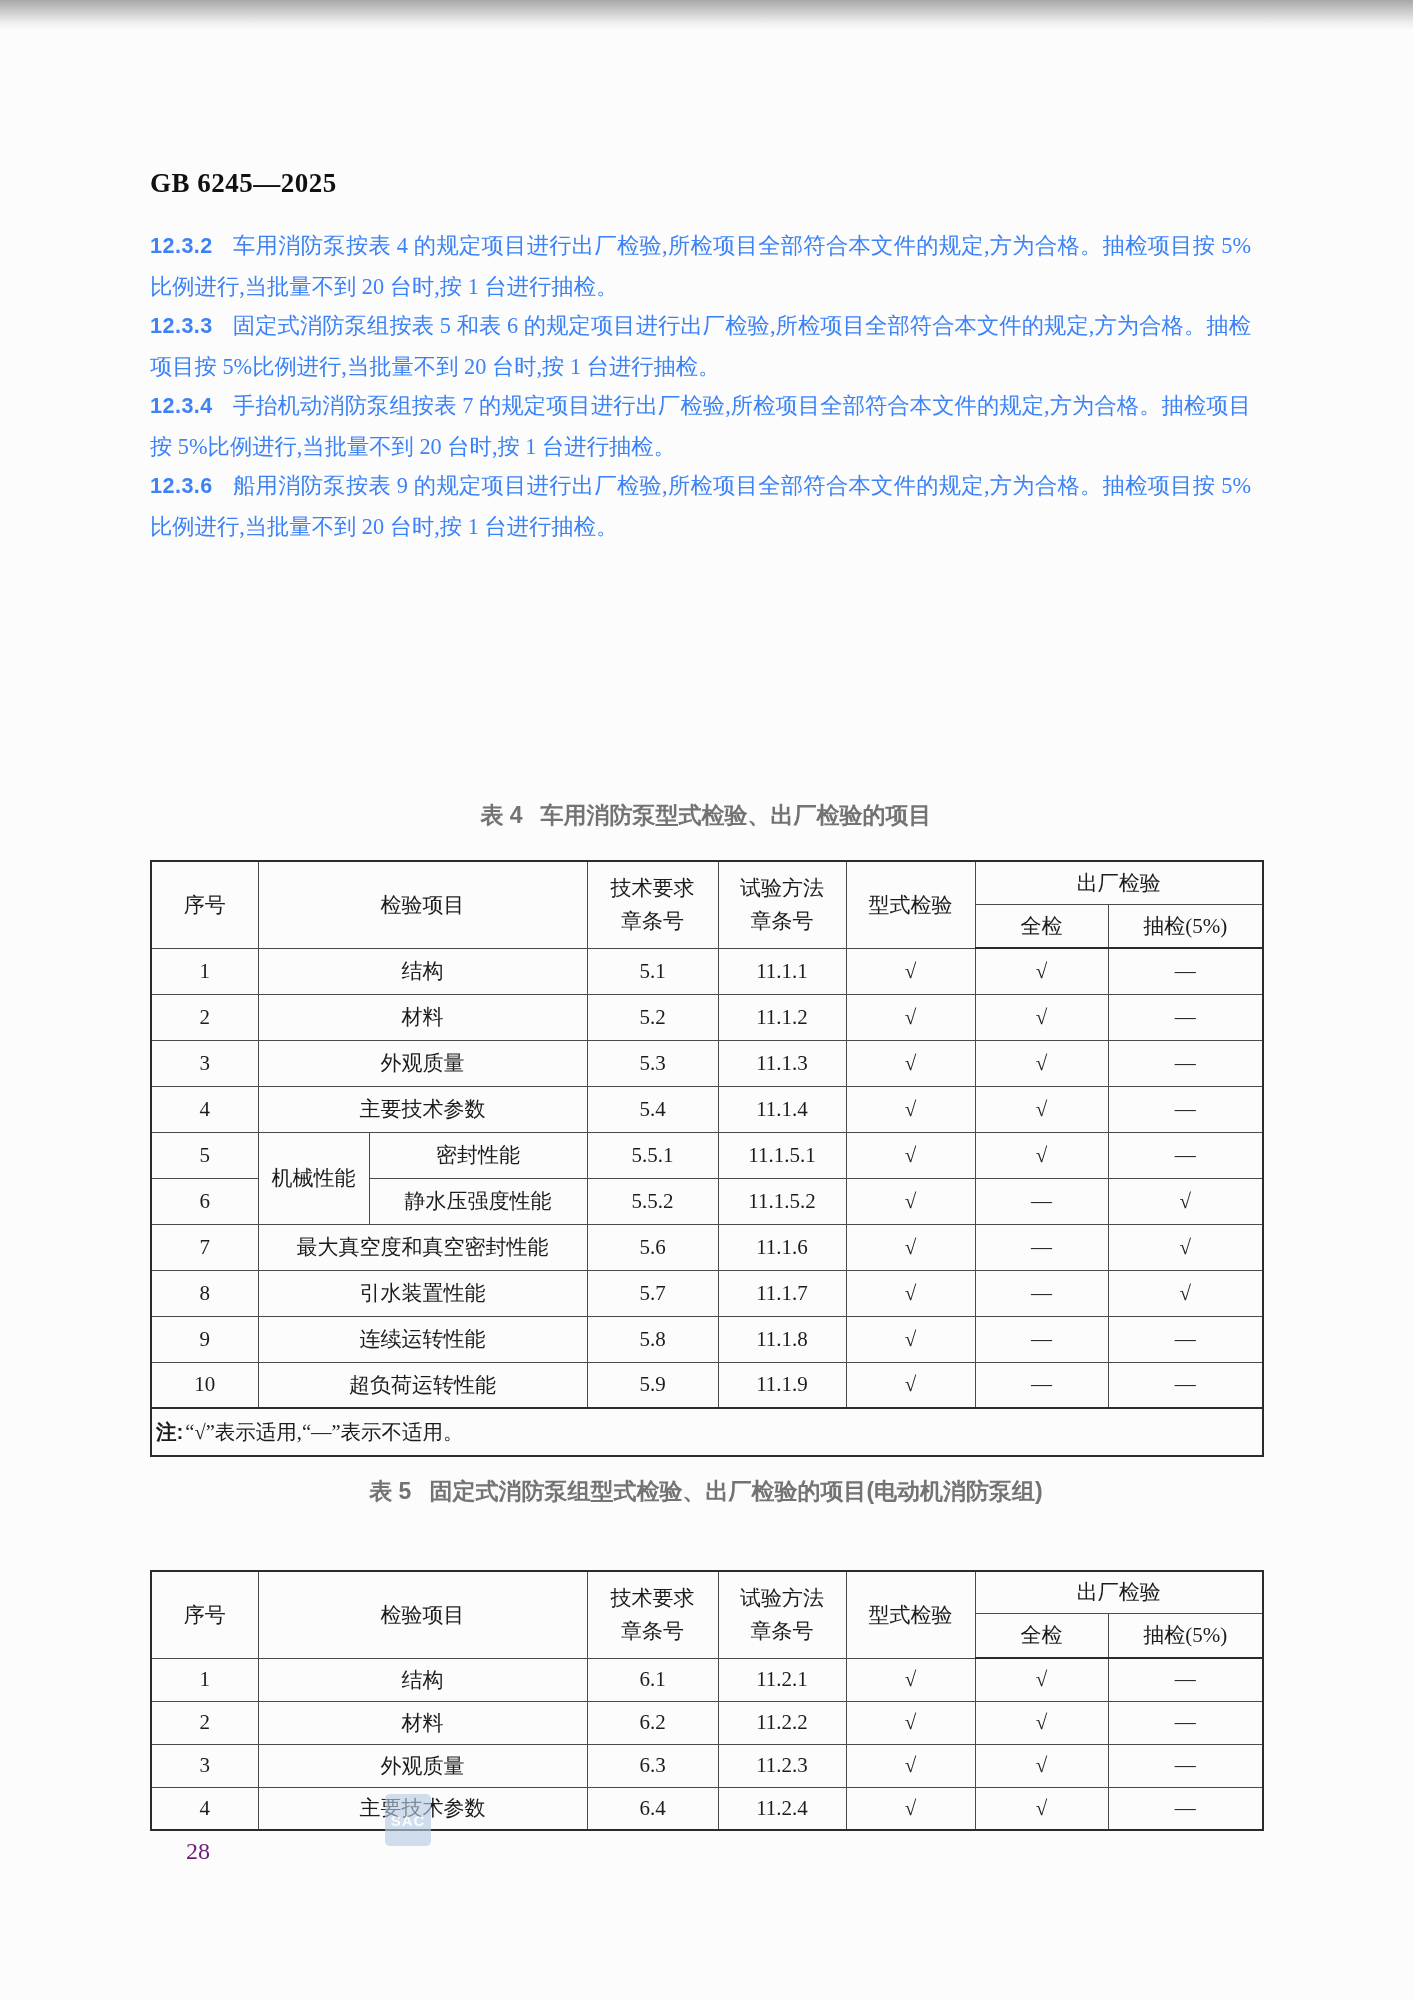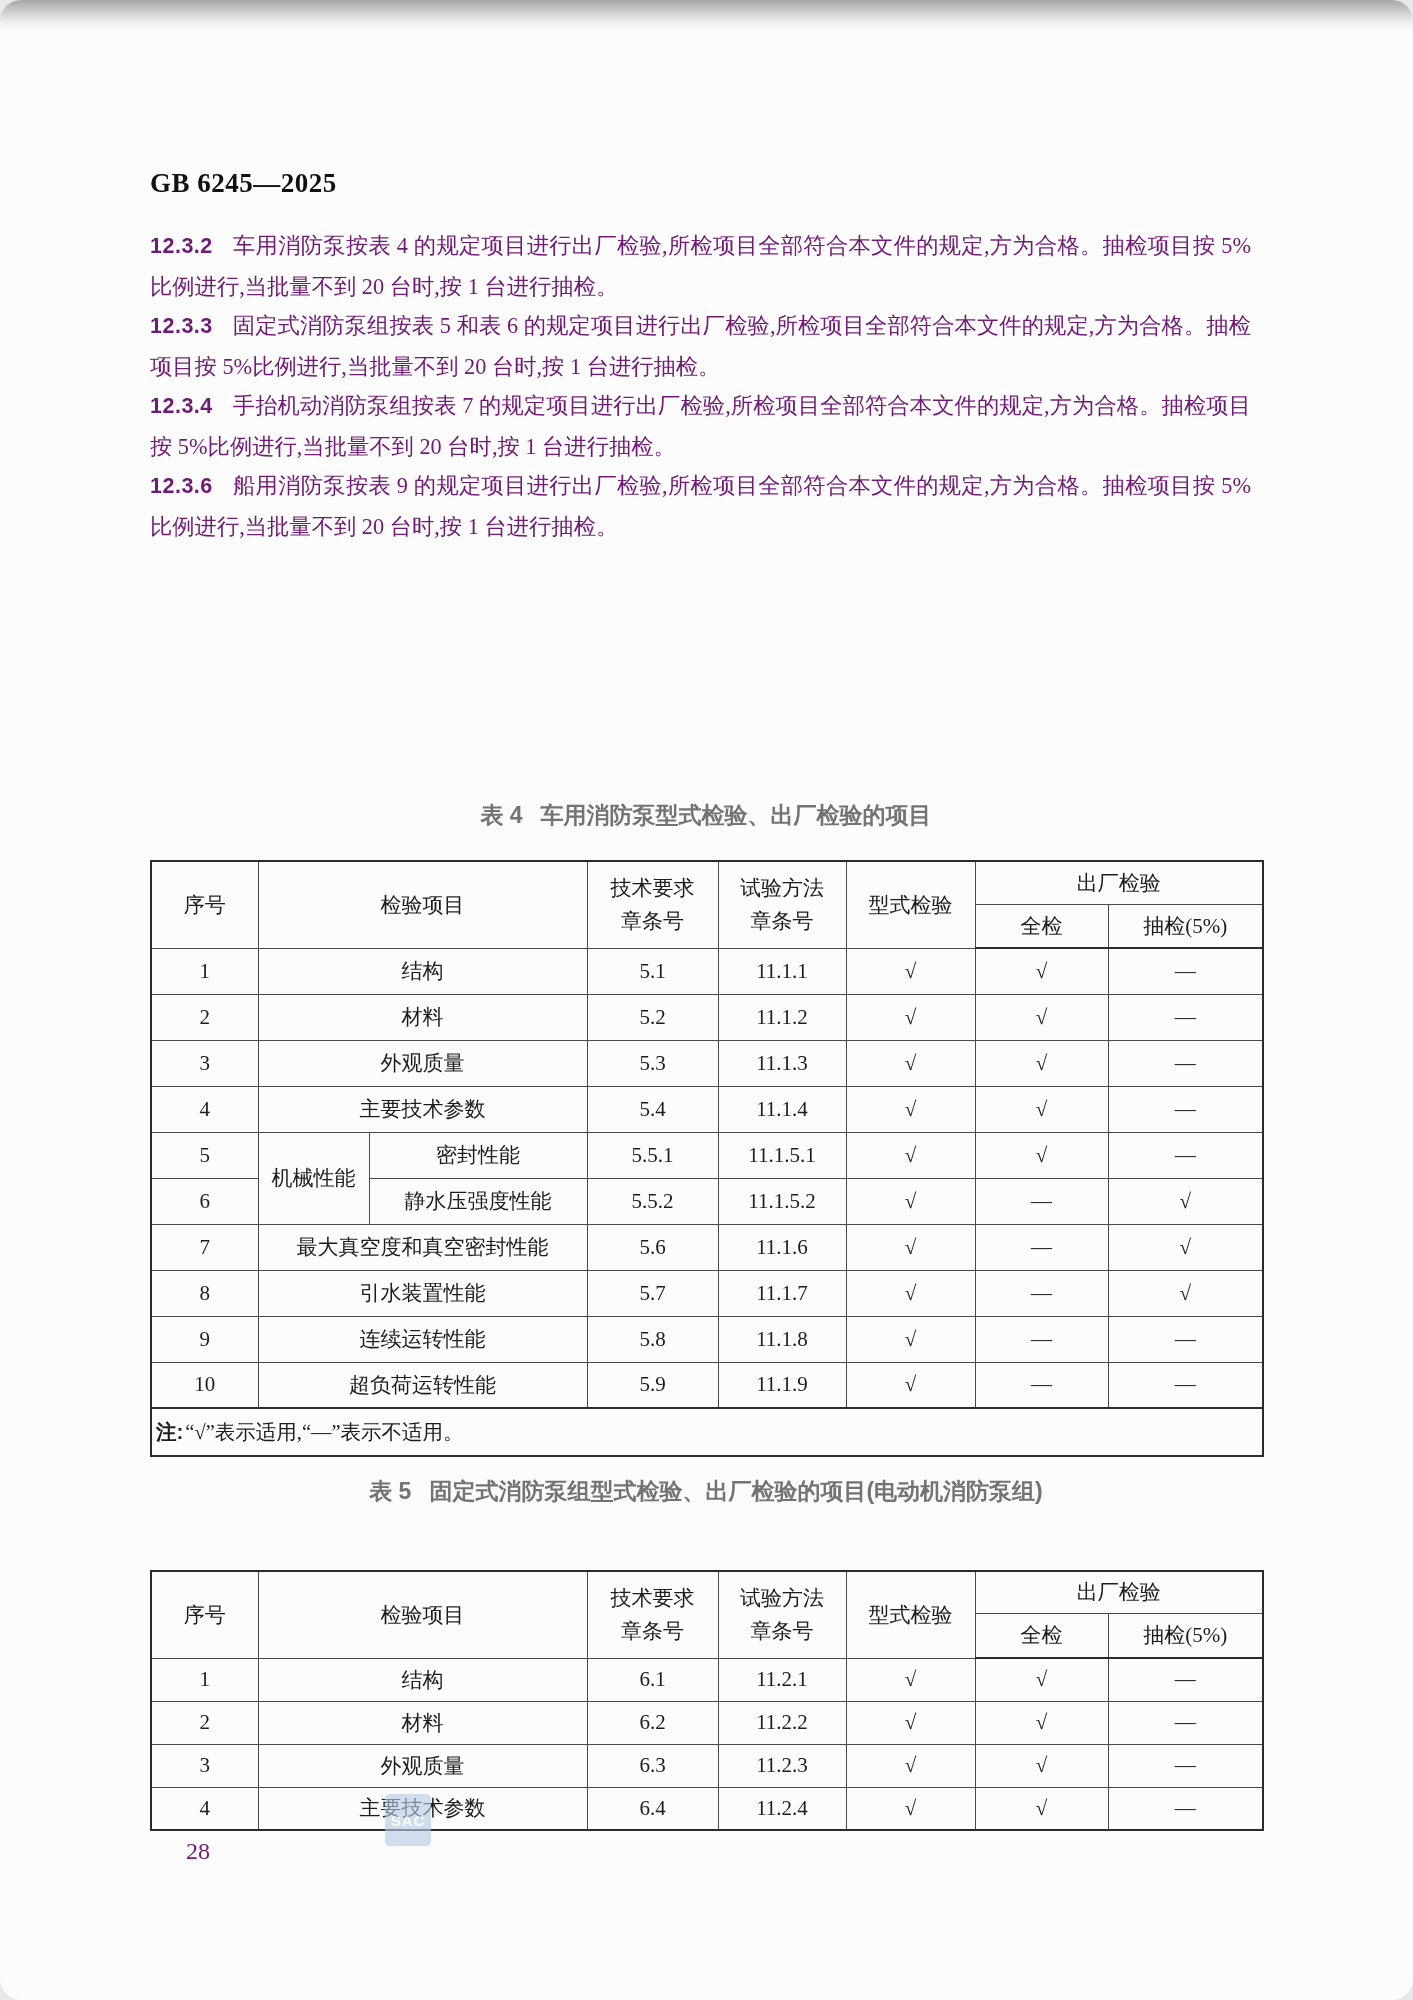--- a/index.html
+++ b/index.html
@@ -6,7 +6,7 @@
   .page{
     position:relative;width:1413px;height:2000px;background:#fcfcfc;
     font-family:"Liberation Serif","DejaVu Serif",serif;color:#1b1b1b;
-    overflow:hidden;margin:0 auto;border-radius:21px;
+    overflow:hidden;margin:0 auto;
   }
   .scan-top-shadow{
     position:absolute;top:0;left:0;width:100%;height:30px;

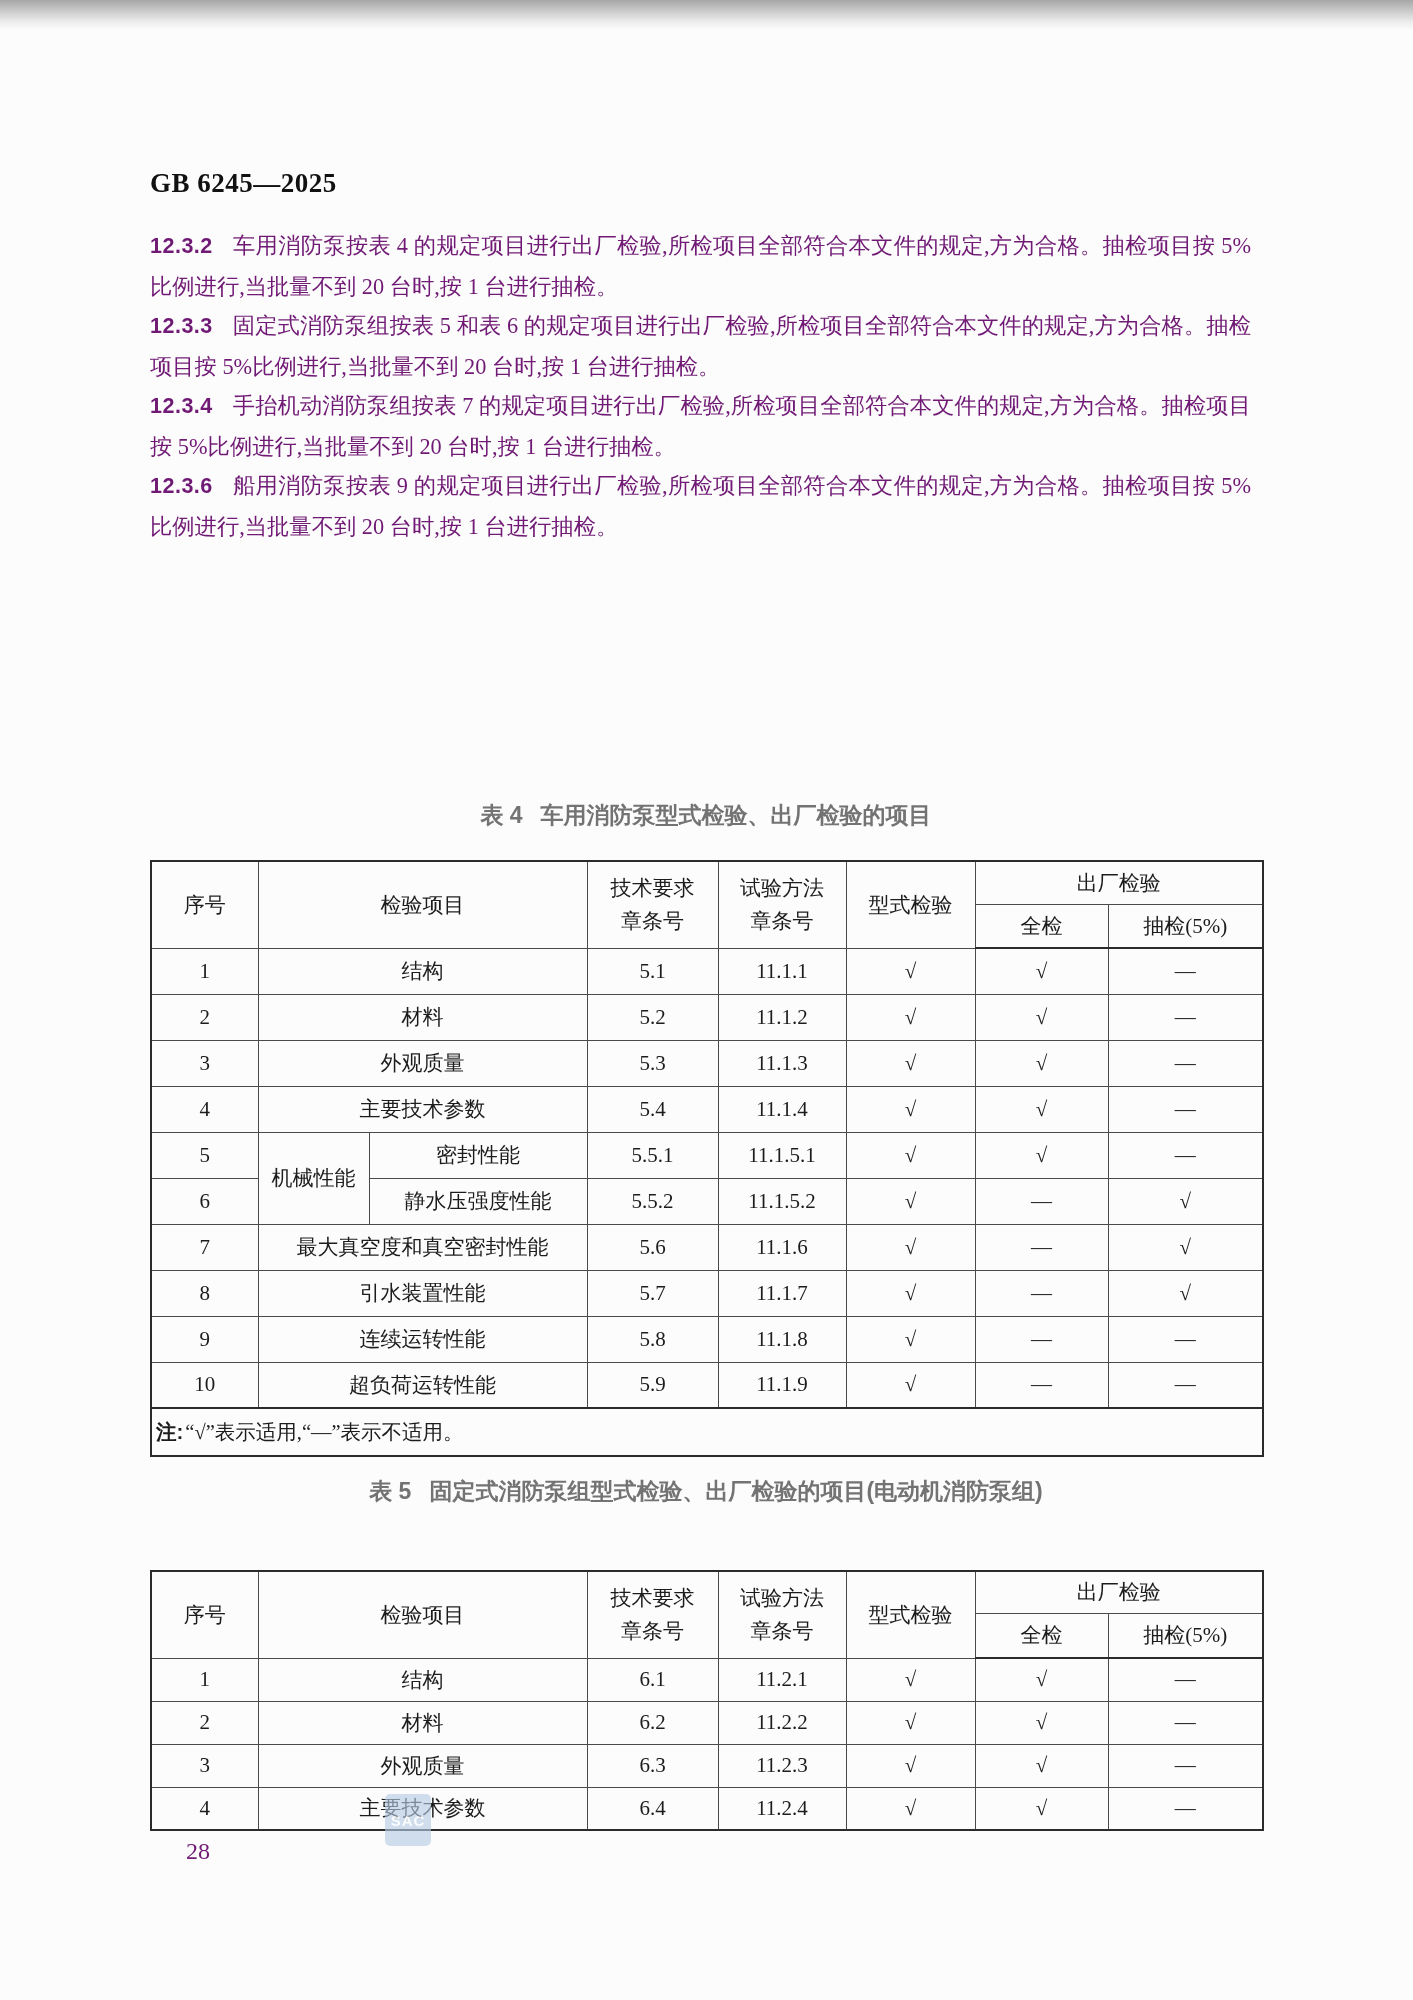--- a/index.html
+++ b/index.html
@@ -22,7 +22,7 @@
   }
   .clauses p{
     margin:0;padding:0;font-size:22.3px;line-height:39.5px;
-    text-align:justify;color:#701a75;
+    text-align:justify;color:#3b82f6;
   }
   .clause-num{
     font-family:"Liberation Sans","DejaVu Sans",sans-serif;

